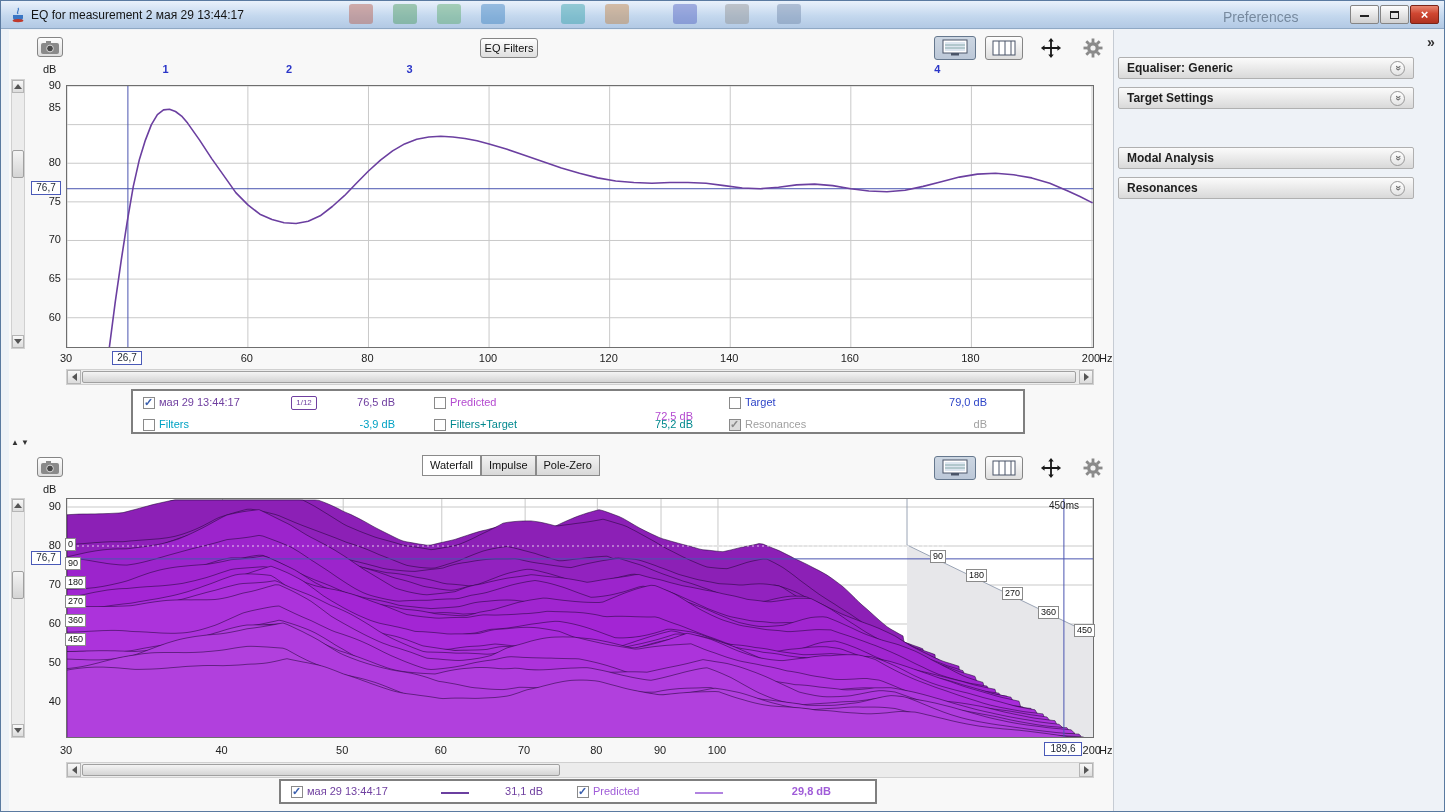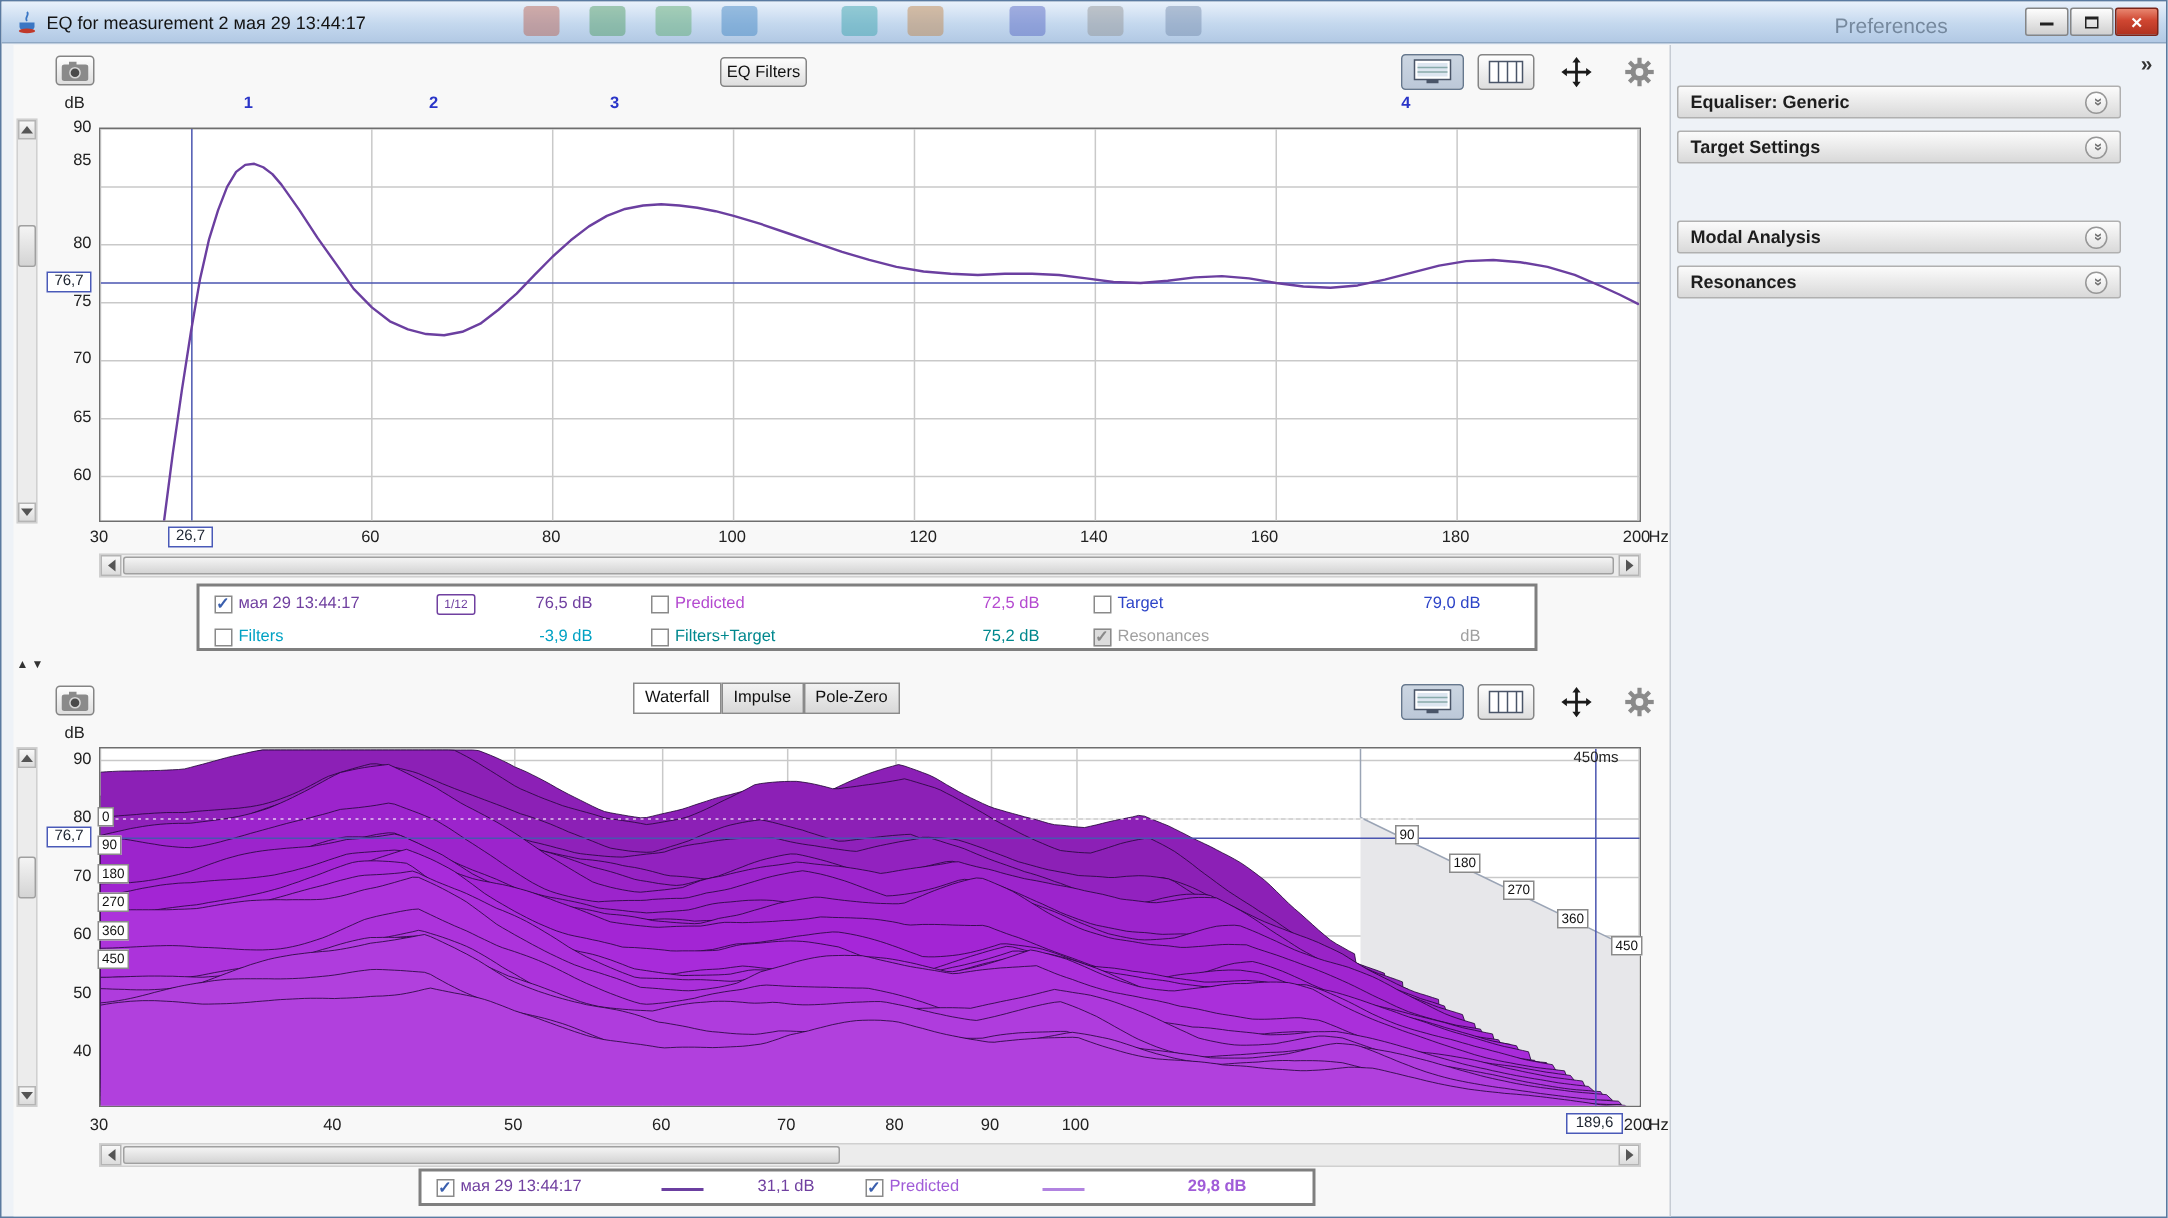--- a/index.html
+++ b/index.html
@@ -404,7 +404,7 @@
     <span class="ticklabel" style="left: 229.882px; top: 351px; width: 32px; text-align: center;">60</span>
     <span class="ticklabel" style="left: 350.471px; top: 351px; width: 32px; text-align: center;">80</span>
     <span class="ticklabel" style="left: 471.059px; top: 351px; width: 32px; text-align: center;">100</span>
-    <span class="ticklabel" style="left: 591.647px; top: 351px; width: 32px; text-align: right;">120</span>
+    <span class="ticklabel" style="left: 591.647px; top: 351px; width: 32px; text-align: center;">120</span>
     <span class="ticklabel" style="left: 712.235px; top: 351px; width: 32px; text-align: center;">140</span>
     <span class="ticklabel" style="left: 832.824px; top: 351px; width: 32px; text-align: left;">160</span>
     <span class="ticklabel" style="left: 953.412px; top: 351px; width: 32px; text-align: center;">180</span>

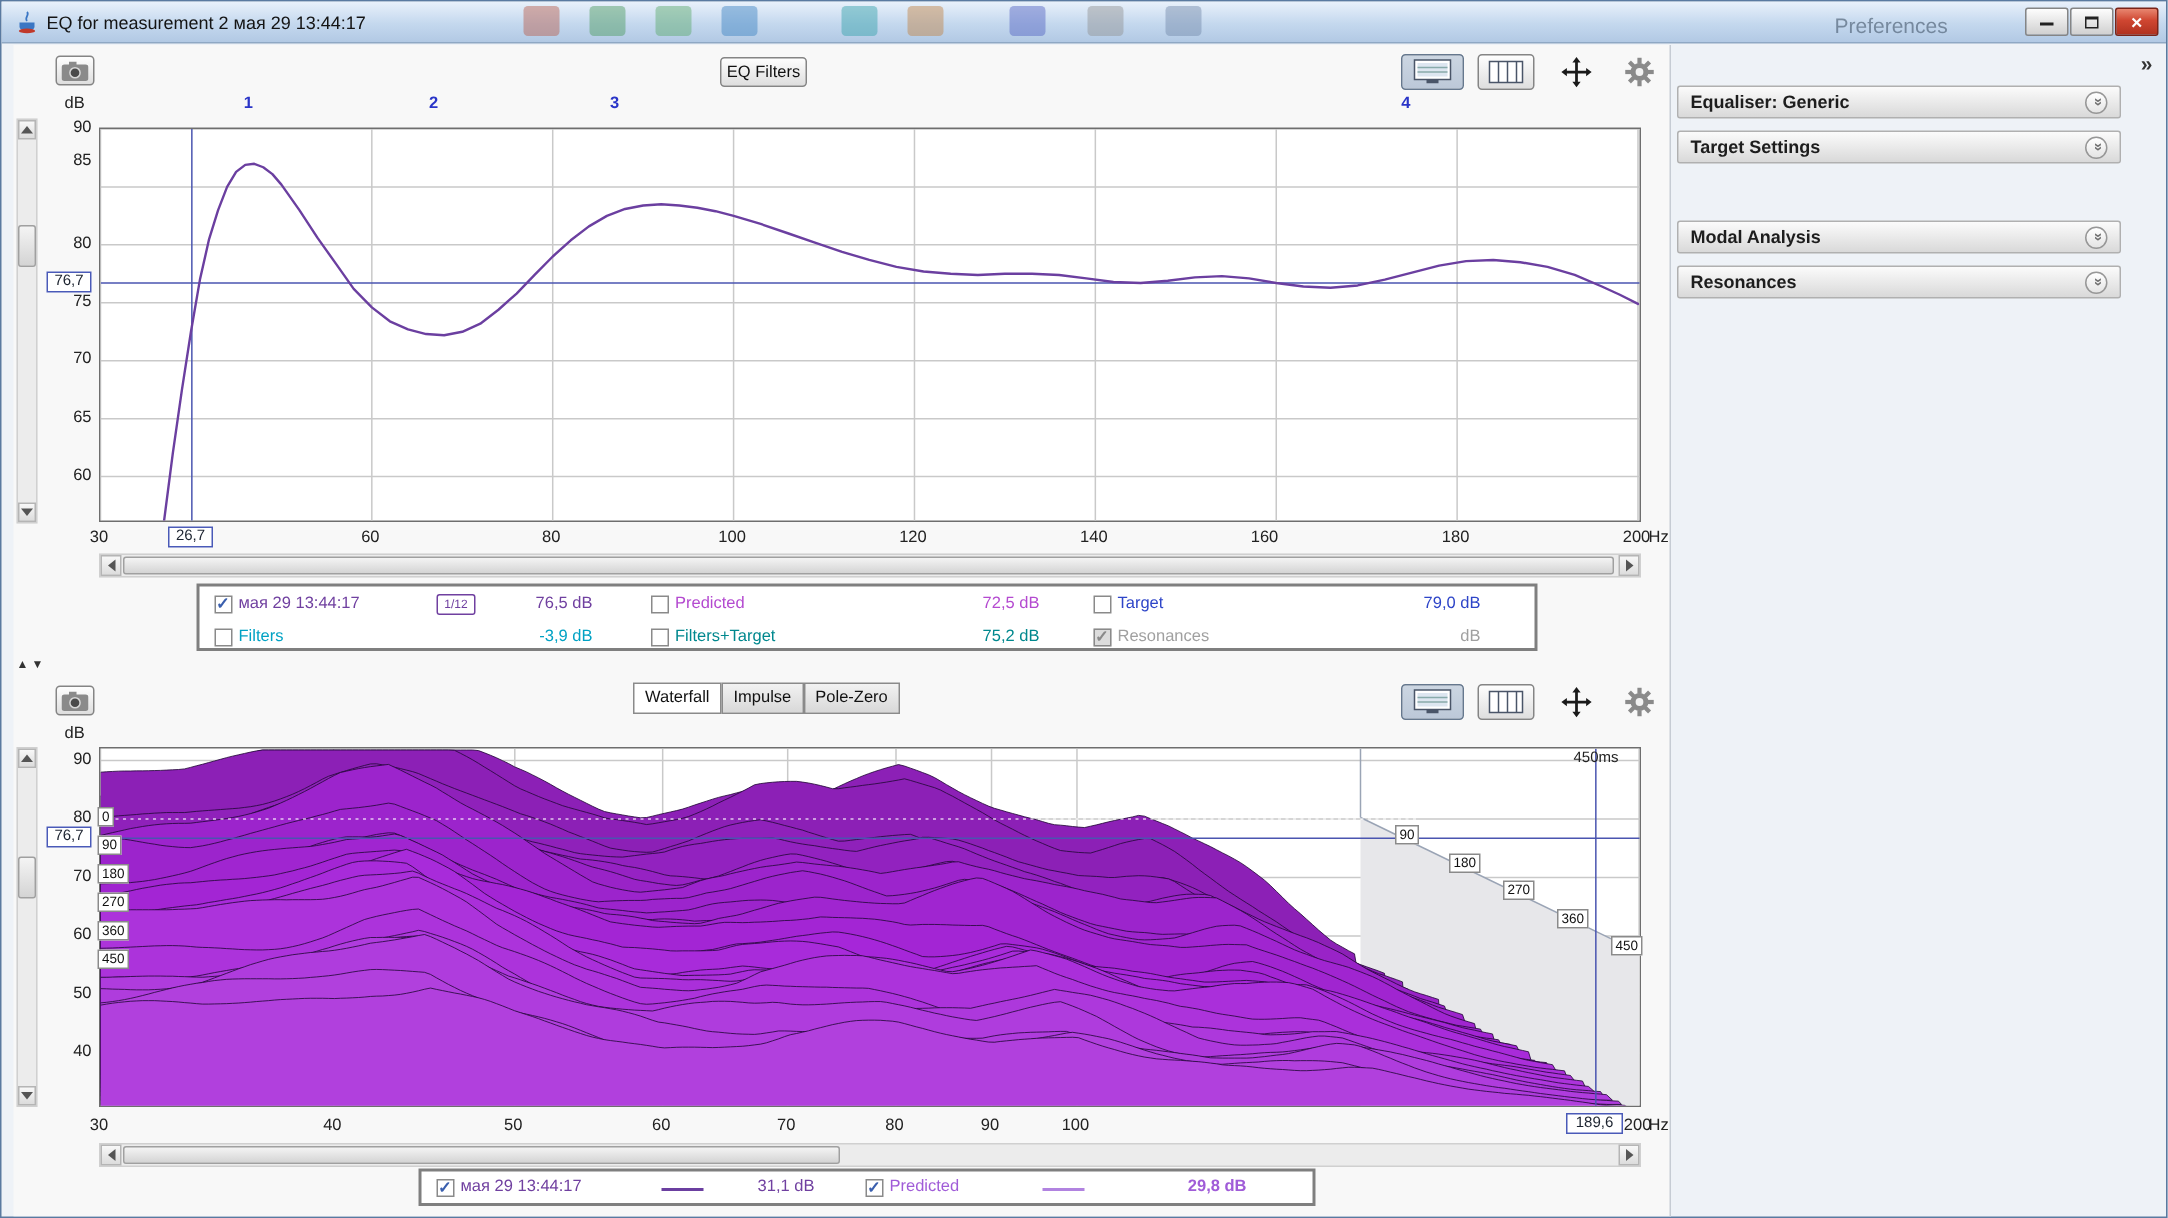--- a/index.html
+++ b/index.html
@@ -406,7 +406,7 @@
     <span class="ticklabel" style="left: 471.059px; top: 351px; width: 32px; text-align: center;">100</span>
     <span class="ticklabel" style="left: 591.647px; top: 351px; width: 32px; text-align: center;">120</span>
     <span class="ticklabel" style="left: 712.235px; top: 351px; width: 32px; text-align: center;">140</span>
-    <span class="ticklabel" style="left: 832.824px; top: 351px; width: 32px; text-align: left;">160</span>
+    <span class="ticklabel" style="left: 832.824px; top: 351px; width: 32px; text-align: center;">160</span>
     <span class="ticklabel" style="left: 953.412px; top: 351px; width: 32px; text-align: center;">180</span>
     <span class="ticklabel" style="left: 1074px; top: 351px; width: 32px; text-align: center;">200</span>
     <span class="marker" style="left: 159.485px; top: 62px; width: 10px;">1</span>

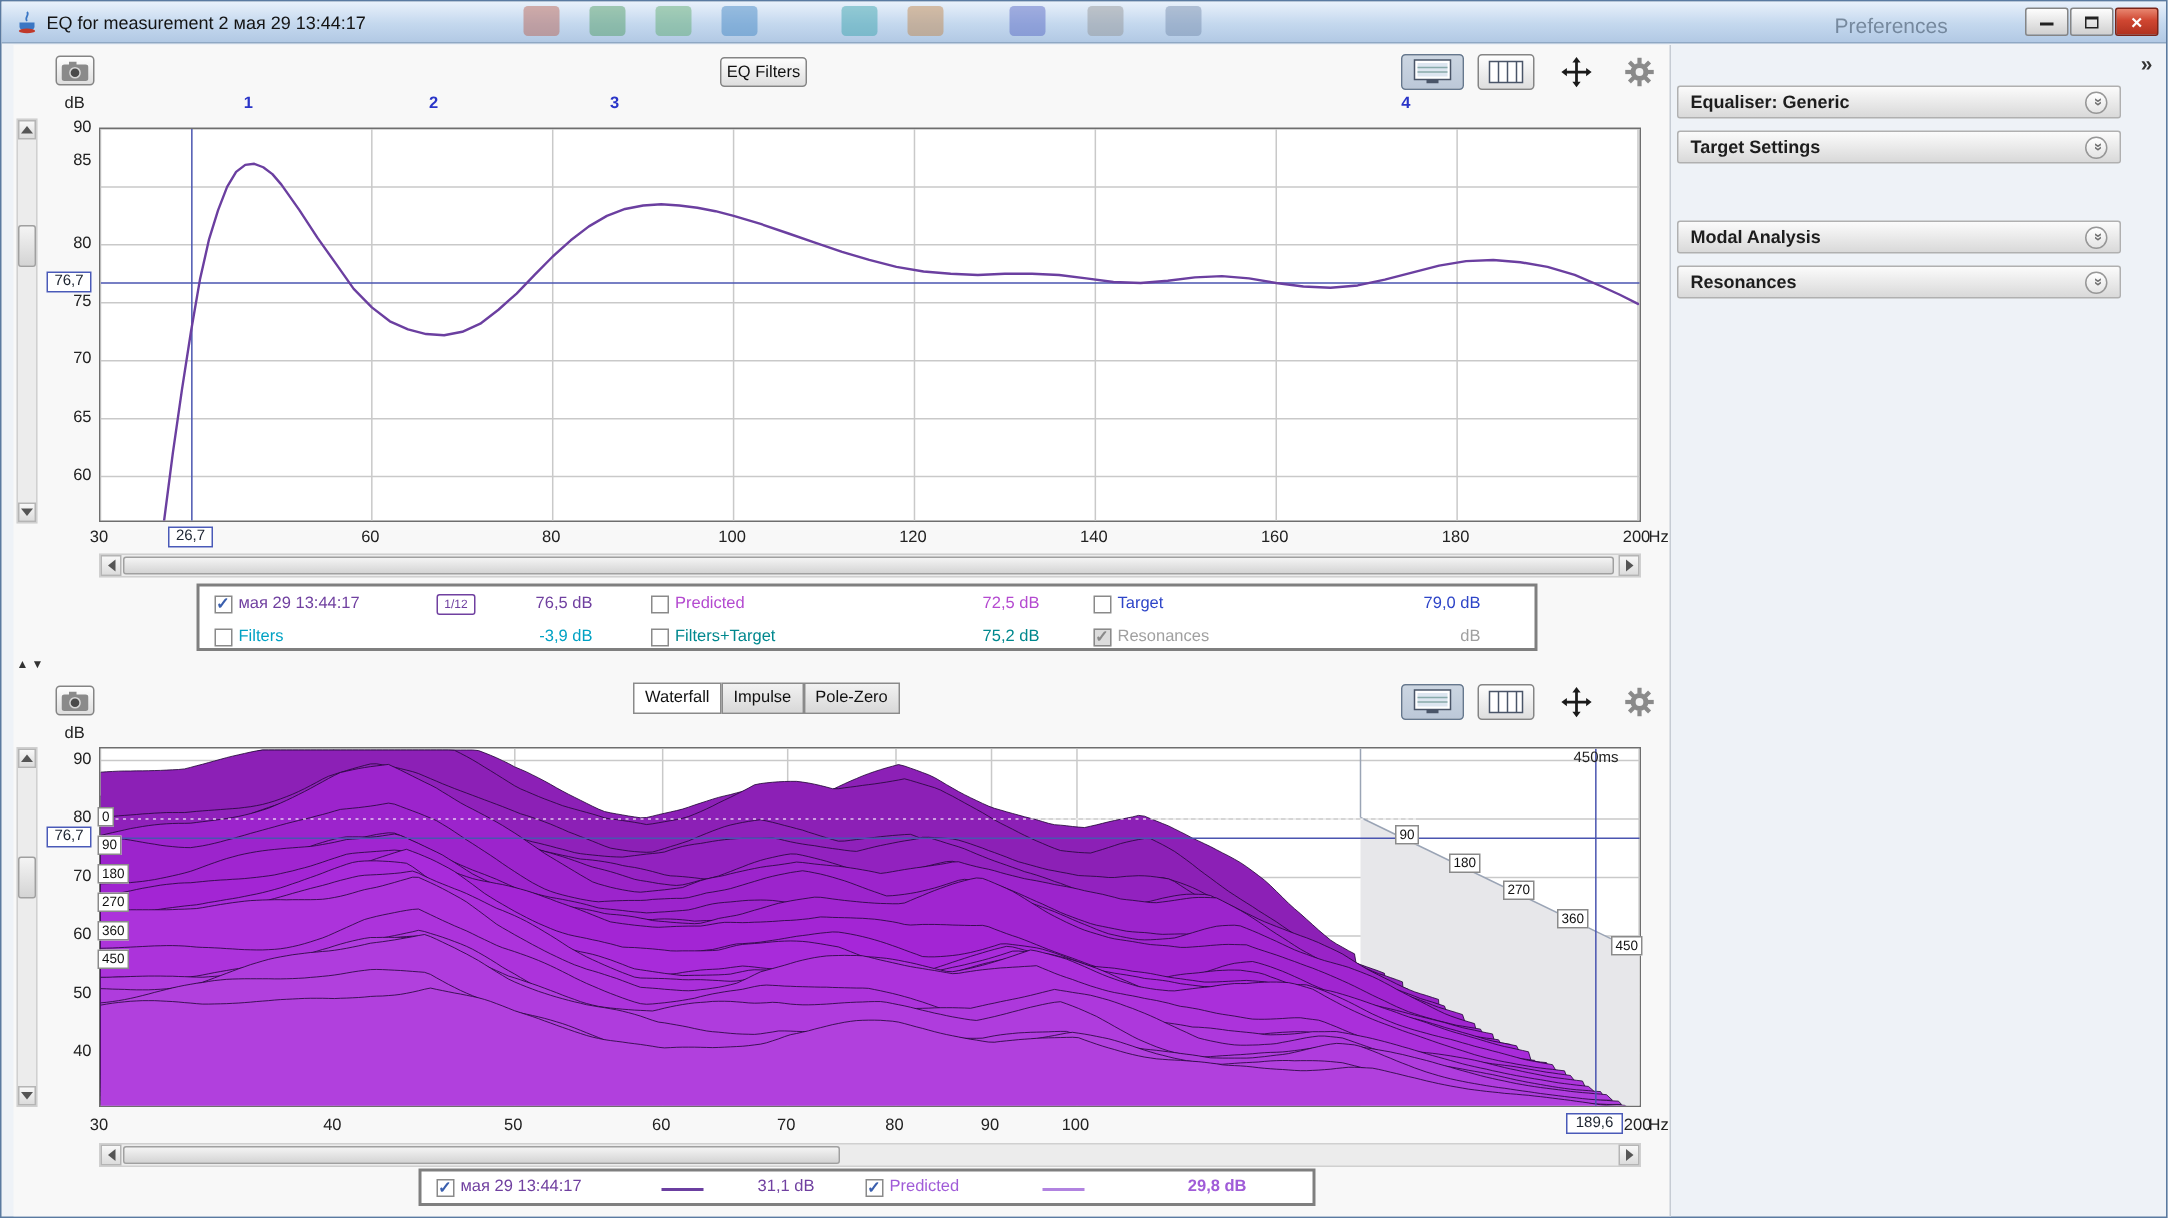--- a/index.html
+++ b/index.html
@@ -201,7 +201,7 @@
     <span class="leg-val" style="left: 190px; top: 5px; width: 72px; color: rgb(112, 64, 160);">76,5 dB</span>
     <span class="chk" style="left:301px;top:6px"></span>
     <span class="leg-label" style="left: 317px; top: 5px; color: rgb(180, 74, 208);">Predicted</span>
-    <span class="leg-val" style="left: 488px; top: 5px; width: 72px; color: rgb(180, 74, 208);">72,5 dB</span>
+    <span class="leg-val" style="left: 488px; top: 19px; width: 72px; color: rgb(180, 74, 208);">72,5 dB</span>
     <span class="chk" style="left:596px;top:6px"></span>
     <span class="leg-label" style="left: 612px; top: 5px; color: rgb(46, 69, 200);">Target</span>
     <span class="leg-val" style="left: 782px; top: 5px; width: 72px; color: rgb(46, 69, 200);">79,0 dB</span>

